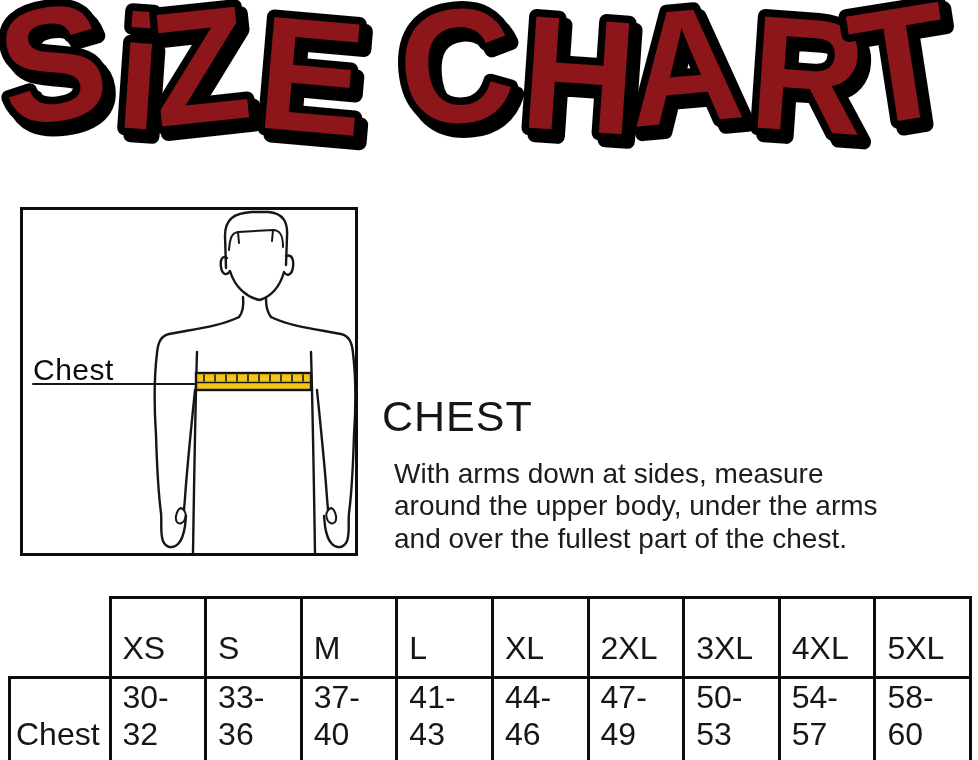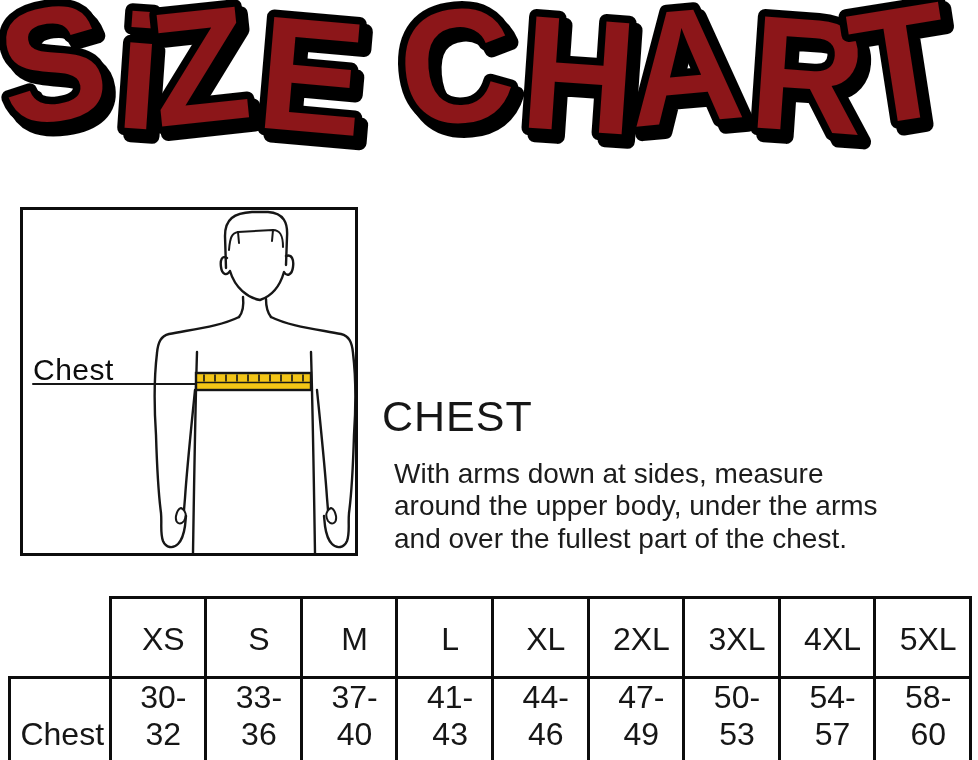--- a/index.html
+++ b/index.html
@@ -55,8 +55,8 @@
   .size-table th,.size-table td{
     border:3px solid #0d0d0d;
     font-weight:400;font-size:32px;color:#161616;
-    text-align:center;vertical-align:bottom;
-    padding:0 0 18px 11px;overflow:hidden;
+    text-align:left;vertical-align:bottom;
+    padding:0 0 9px 11px;overflow:hidden;
   }
   .size-table tr{height:80px;}
   .size-table .corner-blank{border:none;background:transparent;}

